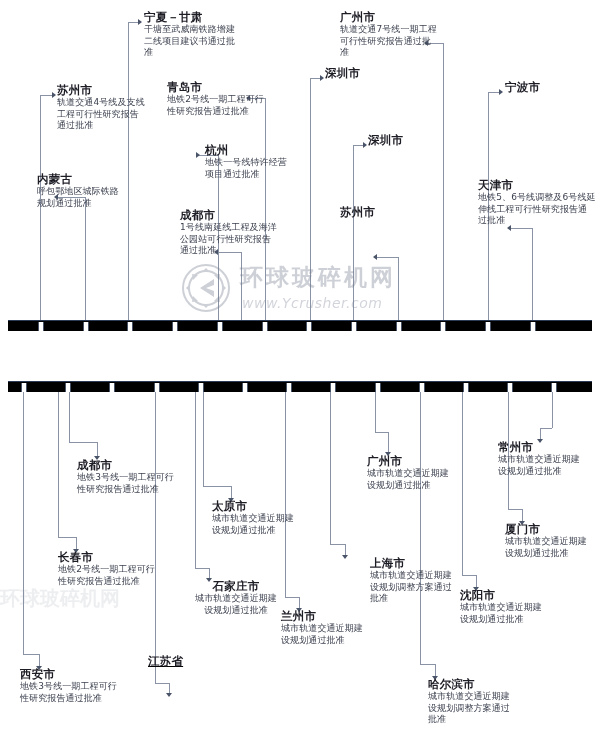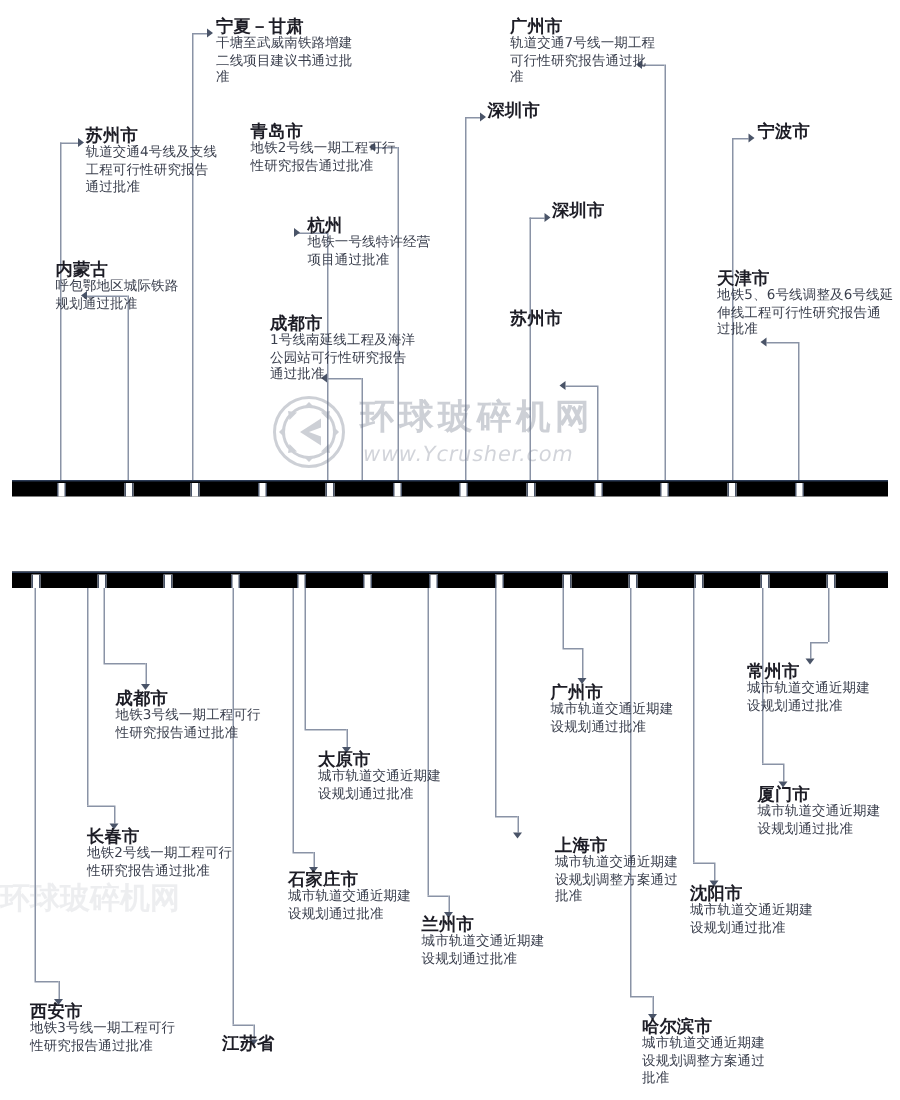--- a/index.html
+++ b/index.html
@@ -384,7 +384,7 @@
     <div class="city">江苏省</div>
   </div>
 
-  <div class="entry narrow" style="left:192px; top:579px;">
+  <div class="entry narrow" style="left:192px; top:579px;text-align:center;">
     <div class="city">石家庄市</div>
     <div class="detail">城市轨道交通近期建设规划通过批准</div>
   </div>

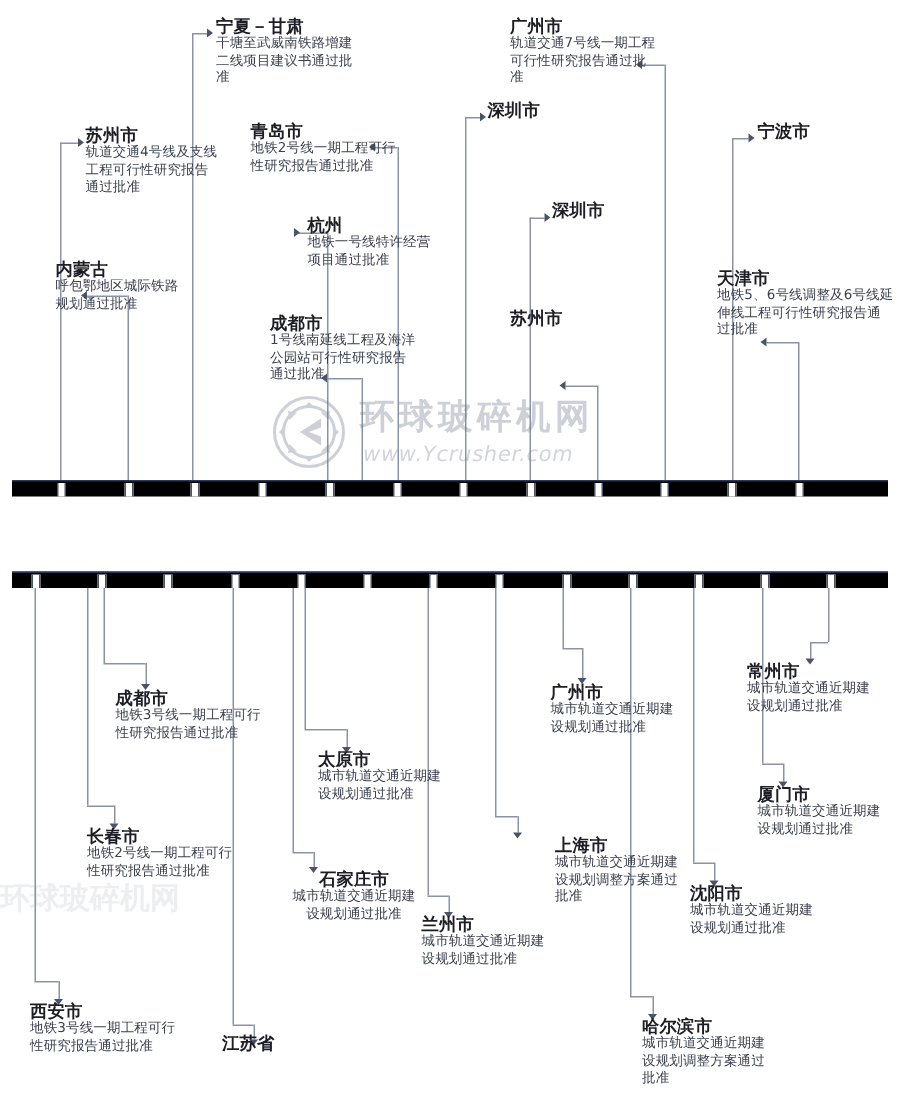--- a/index.html
+++ b/index.html
@@ -380,7 +380,7 @@
     <div class="detail">地铁3号线一期工程可行性研究报告通过批准</div>
   </div>
 
-  <div class="entry med" style="left:148px; top:688px;">
+  <div class="entry med" style="left:148px; top:654px;text-decoration:underline;">
     <div class="city">江苏省</div>
   </div>
 

